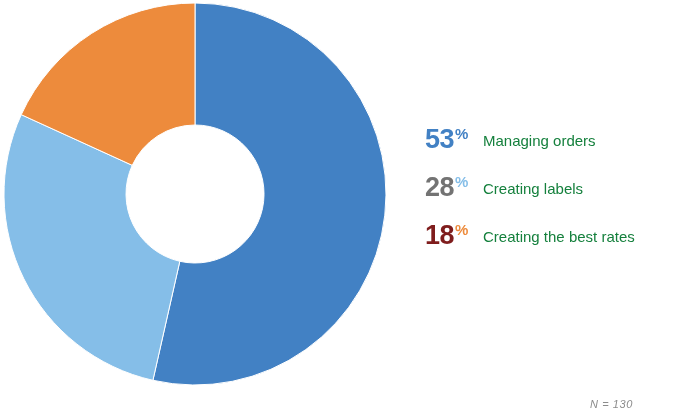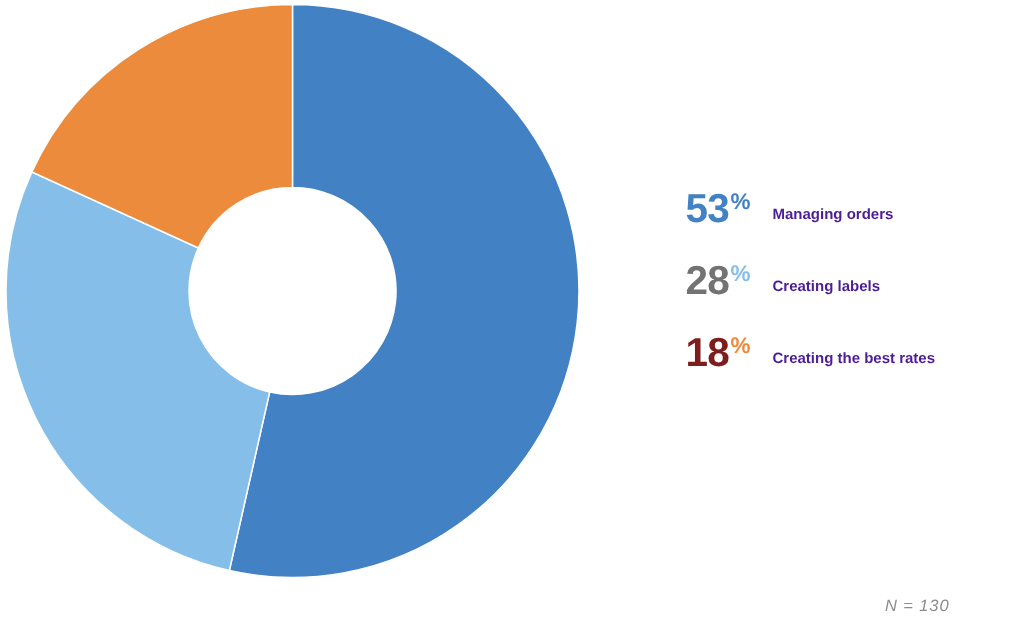--- a/index.html
+++ b/index.html
@@ -54,7 +54,6 @@
     align-items: baseline;
     width: 58px;
     flex: 0 0 58px;
-    margin-left: 32px;
   }
   .legend-pct-num {
     font-size: 27px;

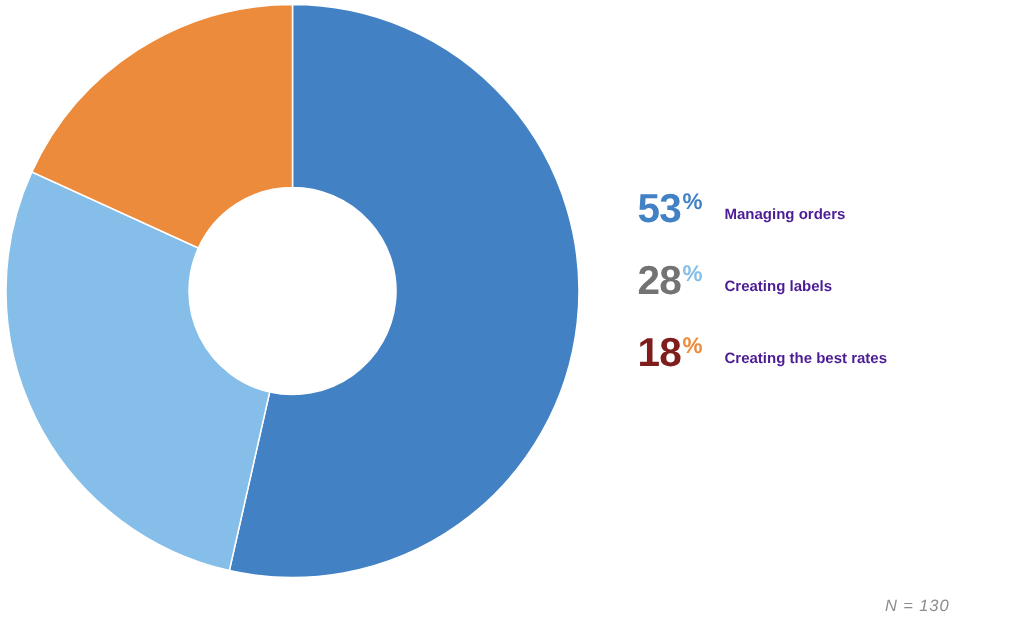--- a/index.html
+++ b/index.html
@@ -70,13 +70,12 @@
     top: -9px;
   }
   .legend-label {
-    font-size: 10px;
-    color: #4c1d95;
+    font-size: 15px;
+    color: #15803d;
     line-height: 1;
     white-space: nowrap;
     position: relative;
     top: -2px;
-    font-weight: bold;
   }
 
   .c-blue      { color: #4281c4; }

